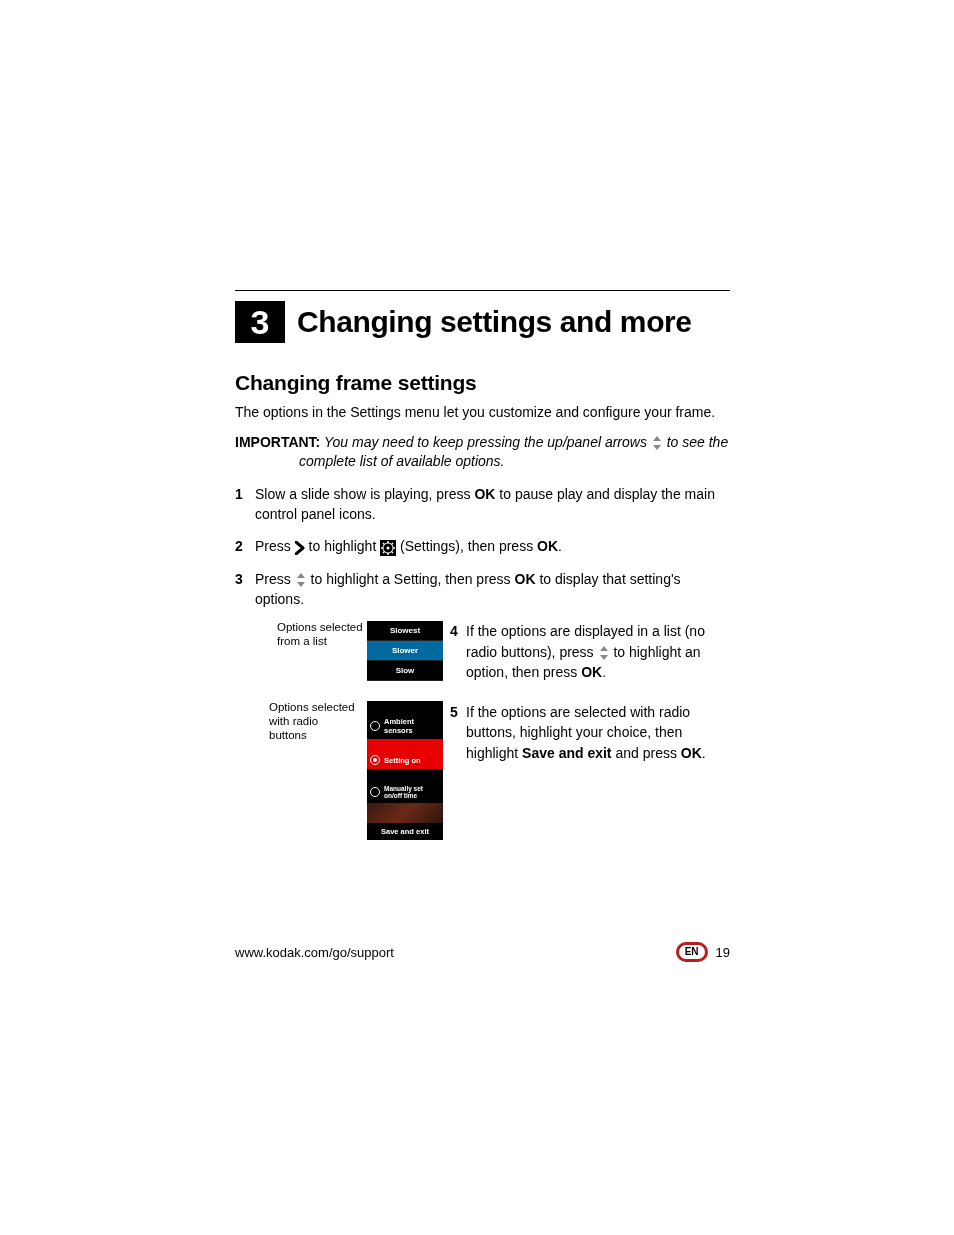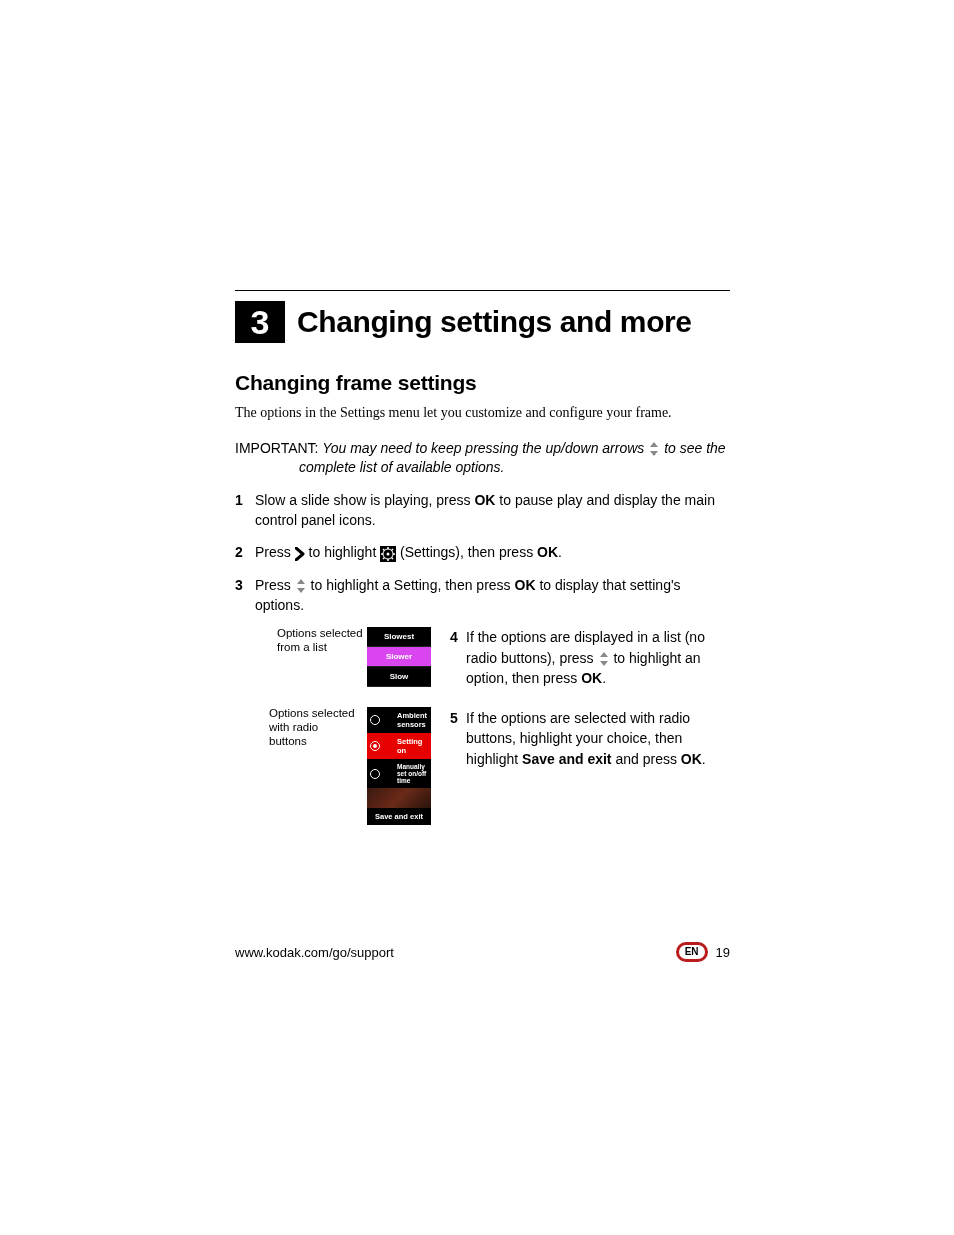--- a/index.html
+++ b/index.html
@@ -54,8 +54,7 @@
   .body-text {
     font-size: 14px;
     line-height: 1.4;
-    margin: 0 0 16px 0;
-    font-family: Liberation Serif, serif;
+    margin: 0 0 10px 0;
   }
   .important-block {
     font-size: 14px;

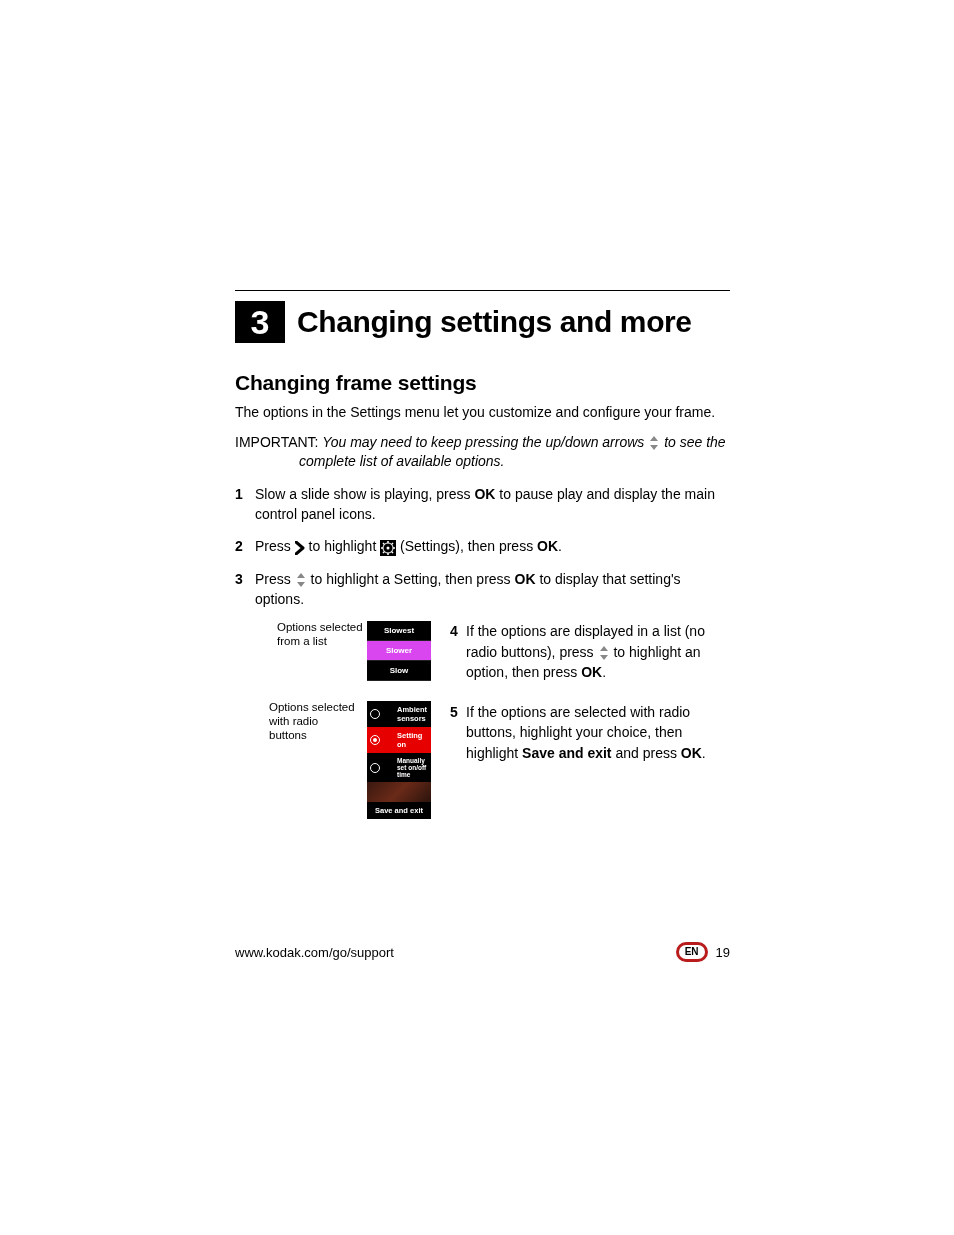--- a/index.html
+++ b/index.html
@@ -64,7 +64,7 @@
   }
   .important-block .label {
     font-style: normal;
-    font-weight: 400;
+    font-weight: 700;
   }
   .important-indent {
     margin-left: 64px;

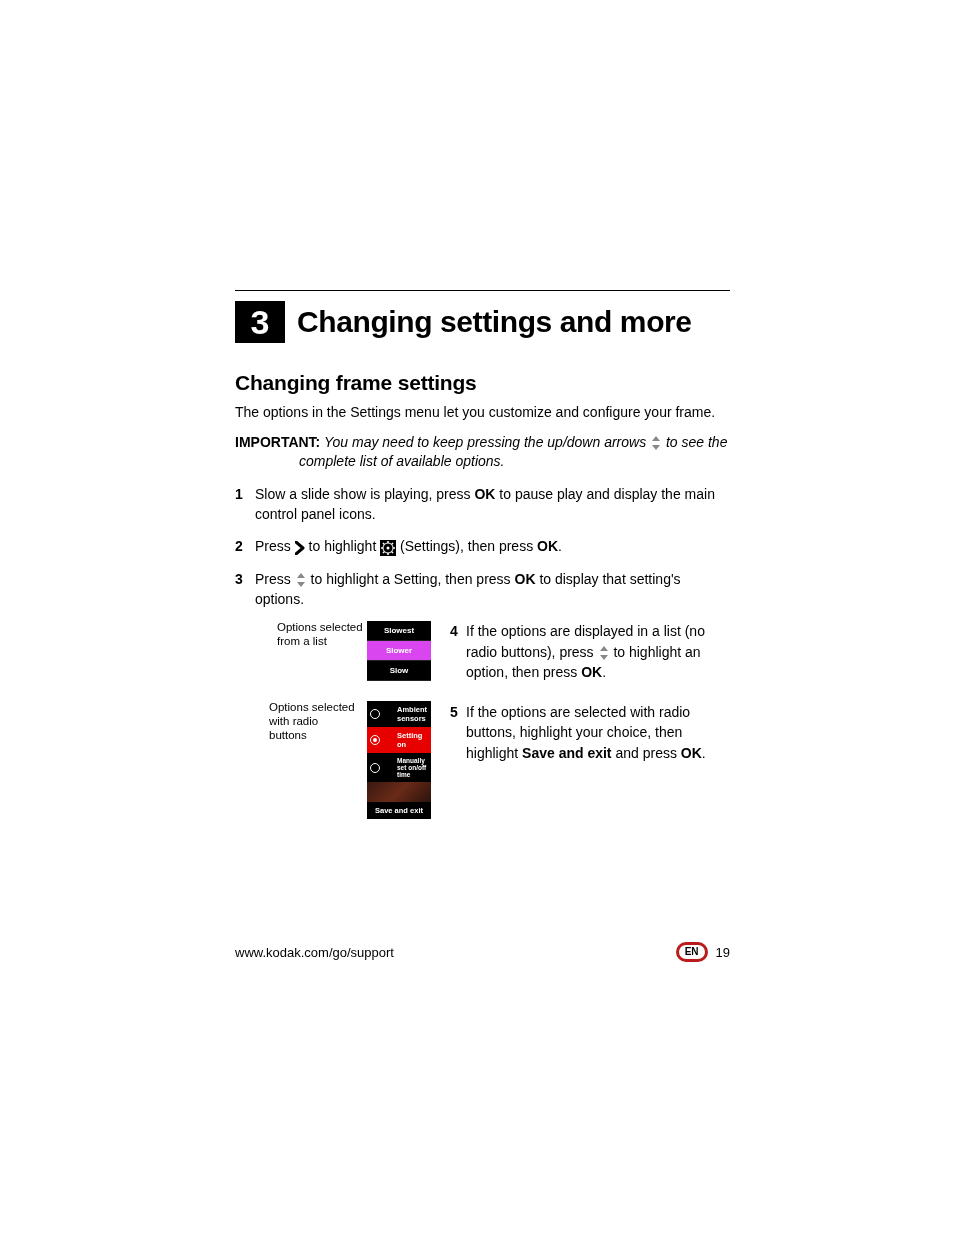--- a/index.html
+++ b/index.html
@@ -220,7 +220,7 @@
   <p class="important-block">
     <span class="label">IMPORTANT:</span>
     <span style="font-style:italic;">
-      <span>You may need to keep pressing the up/down arrows</span>
+      <span>You may need to keep pressing the up/panel arrows</span>
       <span class="icon">
         <svg width="12" height="14" viewBox="0 0 12 14">
             <path d="M6 0 L10 5 L2 5 Z M6 14 L10 9 L2 9 Z" fill="#888"></path>

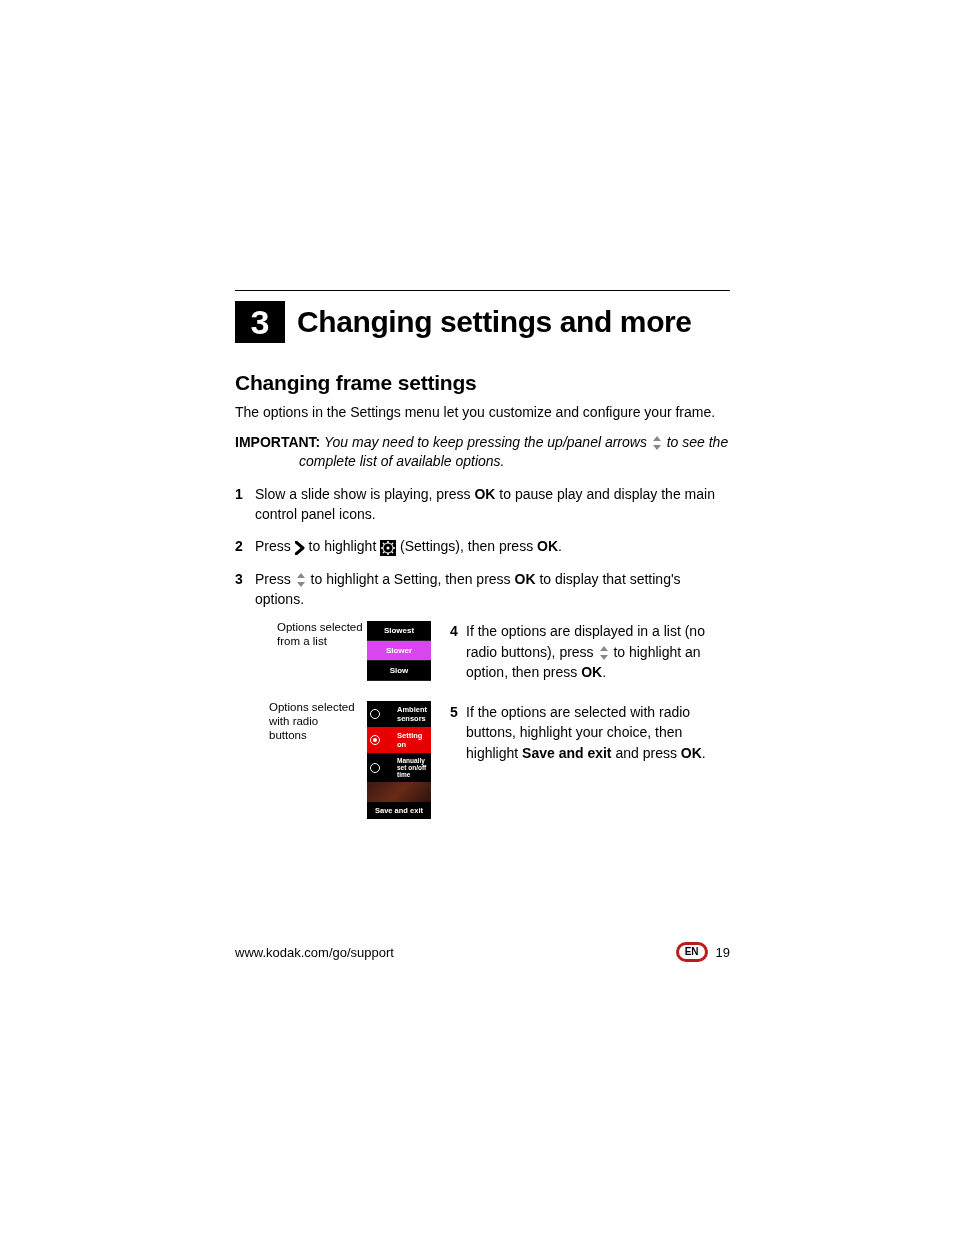--- a/index.html
+++ b/index.html
@@ -111,7 +111,7 @@
   .ui-panel {
     position: absolute;
     left: 132px;
-    width: 64px;
+    width: 76px;
     background: #000;
   }
   .panel-list { top: 0; }

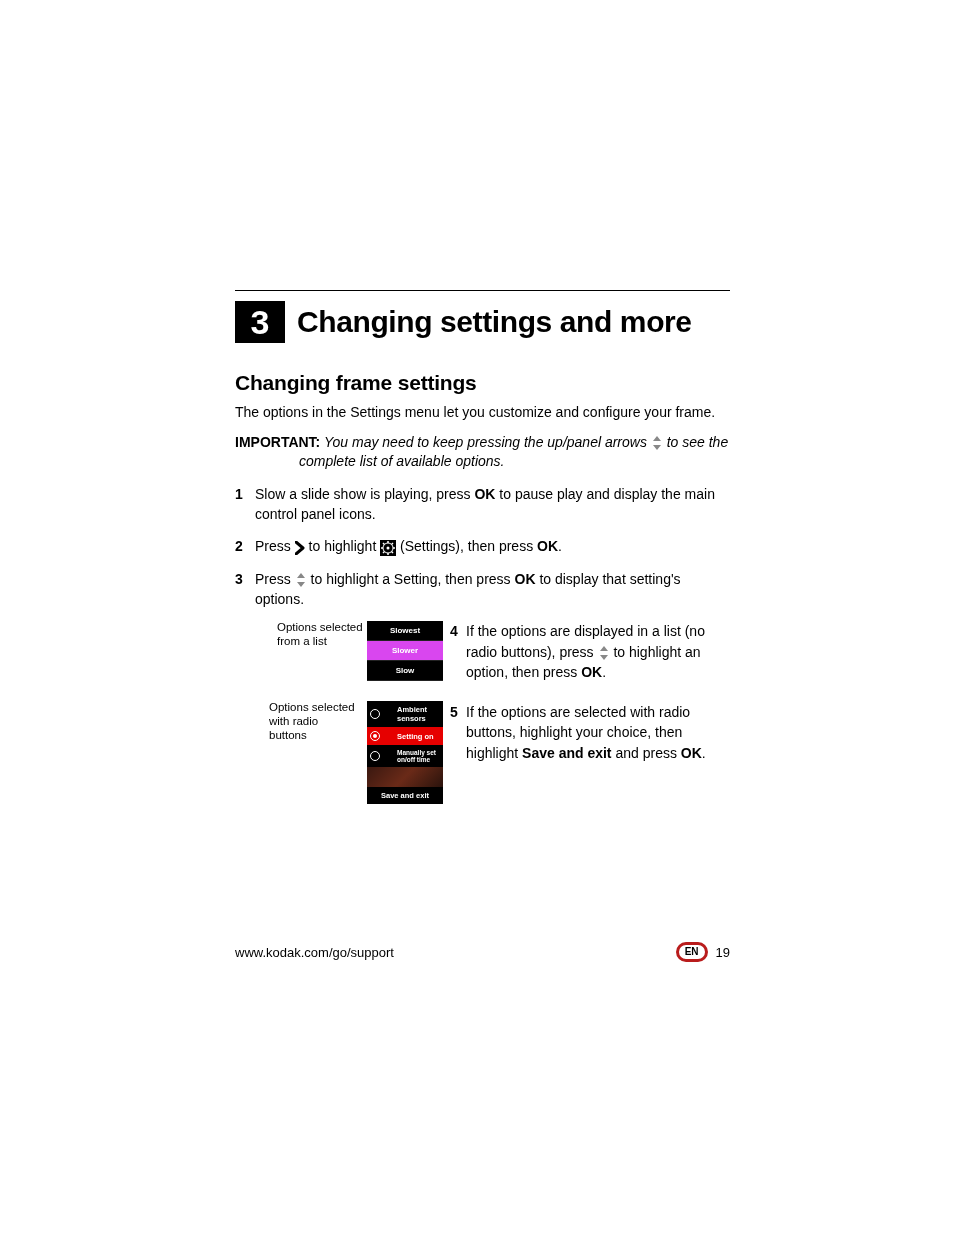--- a/index.html
+++ b/index.html
@@ -126,7 +126,7 @@
     background:#000;
     border-bottom:1px solid #222;
   }
-  .plist-row.sel { background:#d946ef; }
+  .plist-row.sel { background:#0369a1; }
   
   .pradio-row {
     font-size: 7.5px;

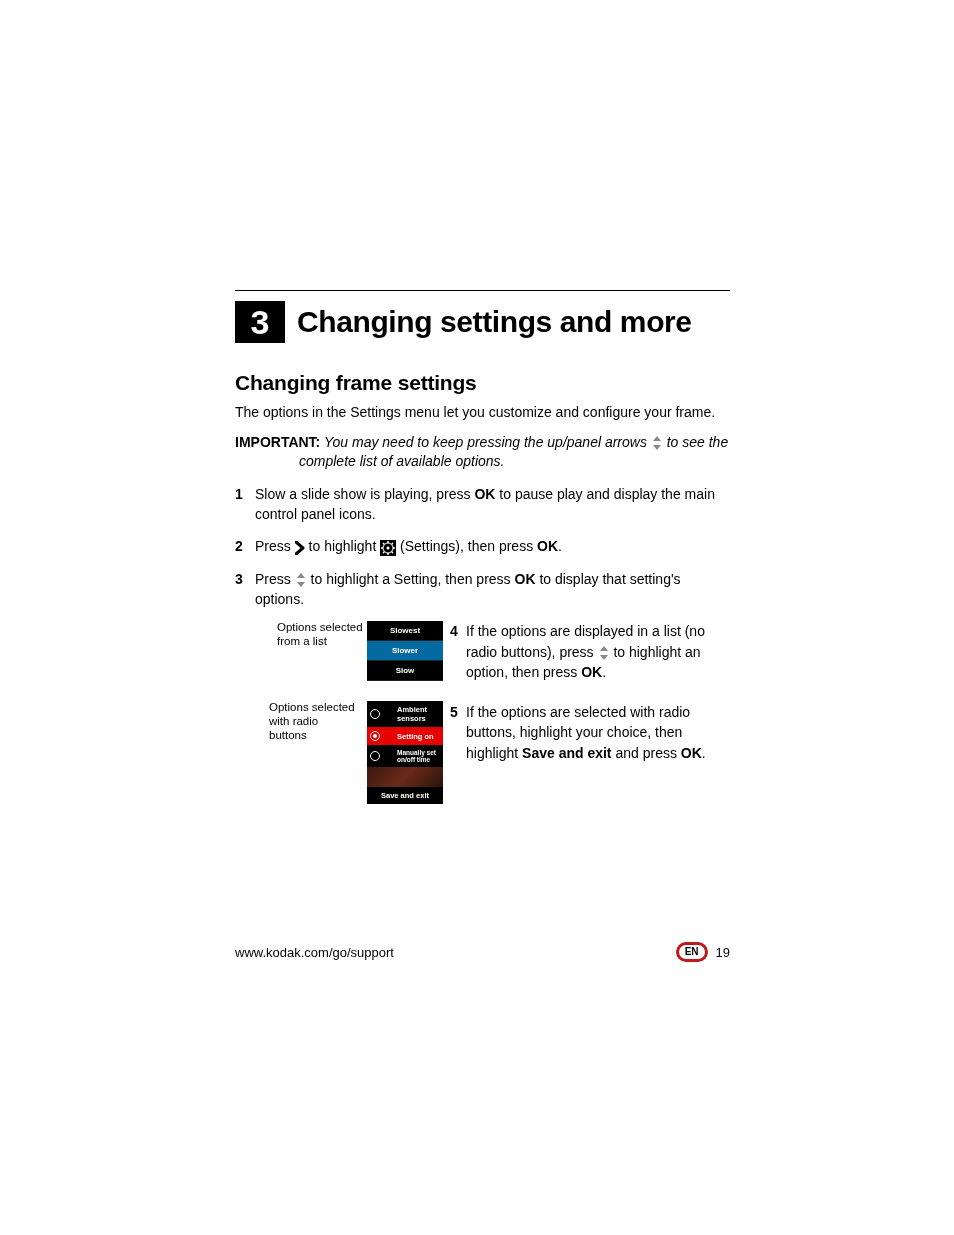--- a/index.html
+++ b/index.html
@@ -132,10 +132,10 @@
     font-size: 7.5px;
     font-weight: 700;
     color:#fff;
-    padding:4px 3px 4px 3px;
+    padding:16px 3px 4px 3px;
     display:flex;
     align-items:center;
-    gap:17px;
+    gap:4px;
     background:#000;
   }
   .pradio-row.sel { background:#e60000; }

